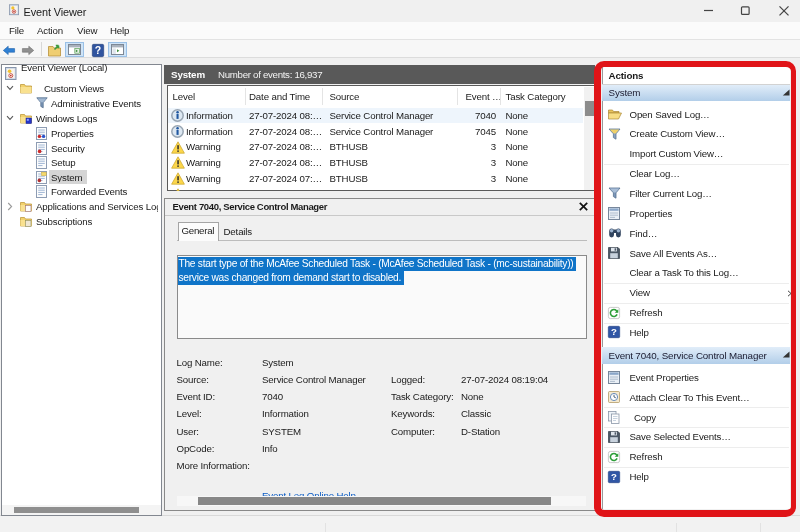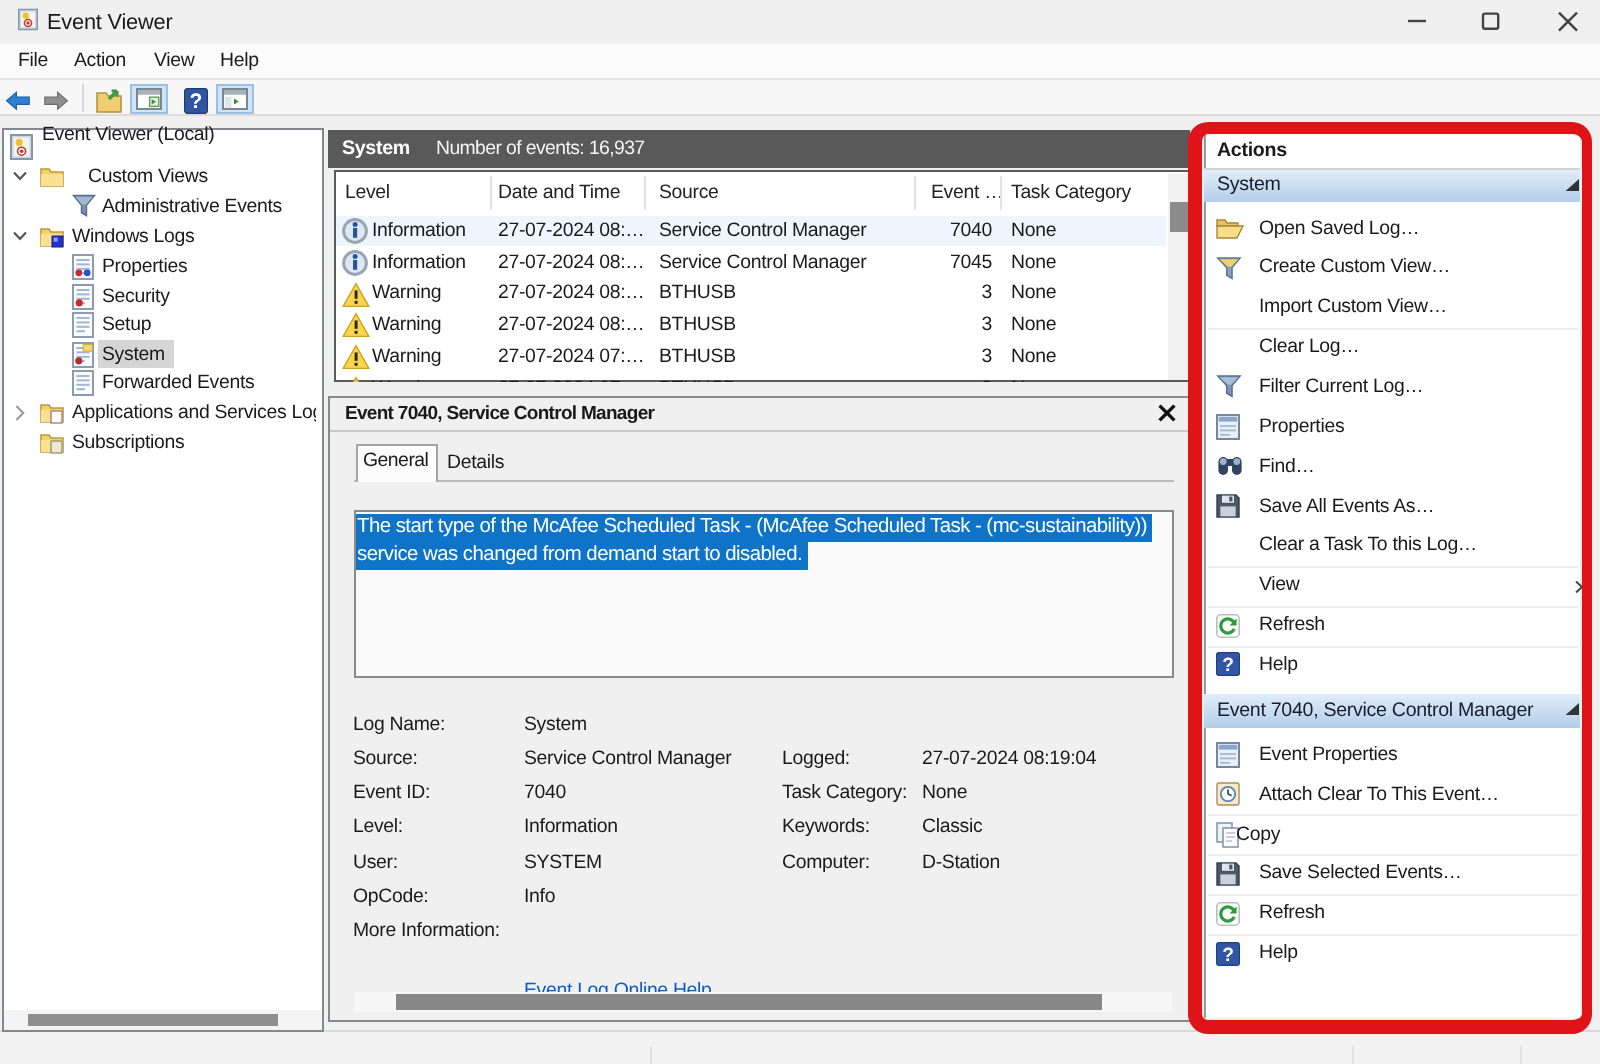--- a/index.html
+++ b/index.html
@@ -369,7 +369,7 @@
       <line x1="5" y1="7.5" x2="9.5" y2="7.5" stroke="#b9c6d6" stroke-width="0.8"></line>
       <line x1="5" y1="9.5" x2="8" y2="9.5" stroke="#b9c6d6" stroke-width="0.8"></line>
     </svg>
-<div class="t" style="left:618px;top:417.5px;text-align:center;">Copy</div>
+<div class="t" style="left:634px;top:417.5px;text-align:center;">Copy</div>
 <svg style="left:608px;top:430.8px;" width="12" height="12" viewBox="0 0 12 12">
       <path d="M0.5 0.5 L10 0.5 L11.5 2 L11.5 11.5 L0.5 11.5 Z" fill="#4c5866" stroke="#323c48" stroke-width="0.7"></path>
       <rect x="3" y="0.8" width="6" height="3.6" fill="#dfe5ec"></rect>

